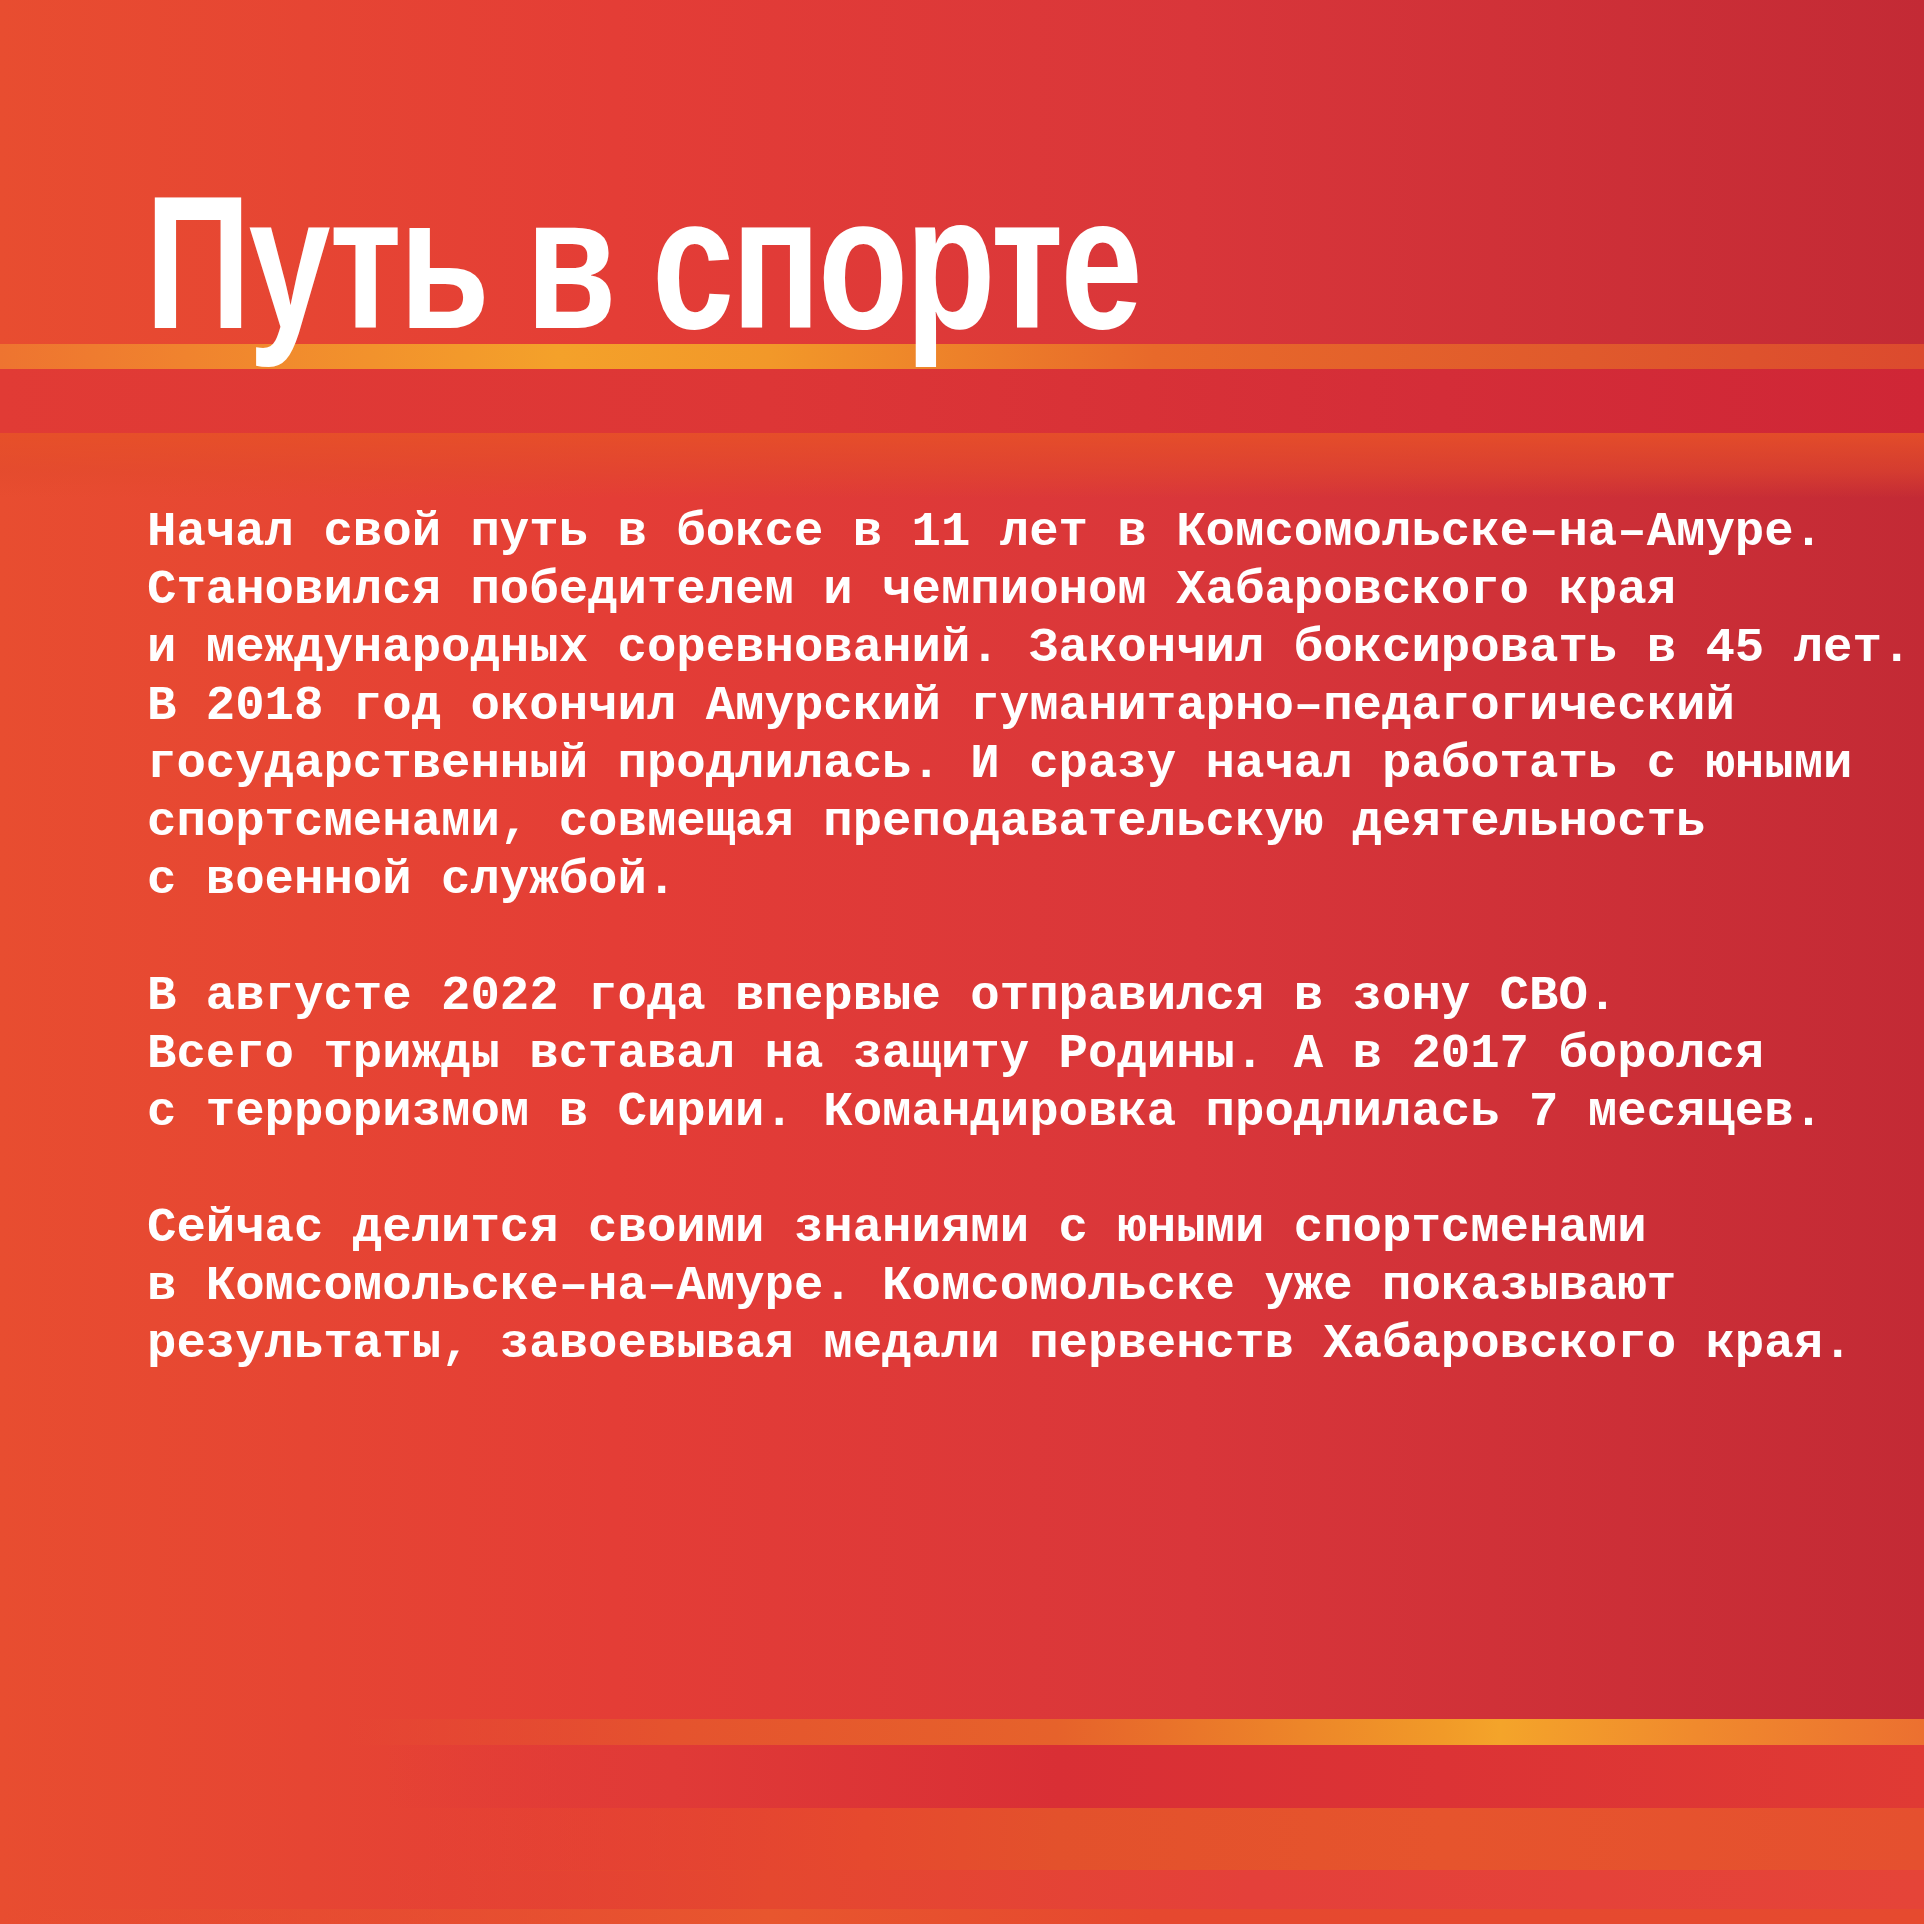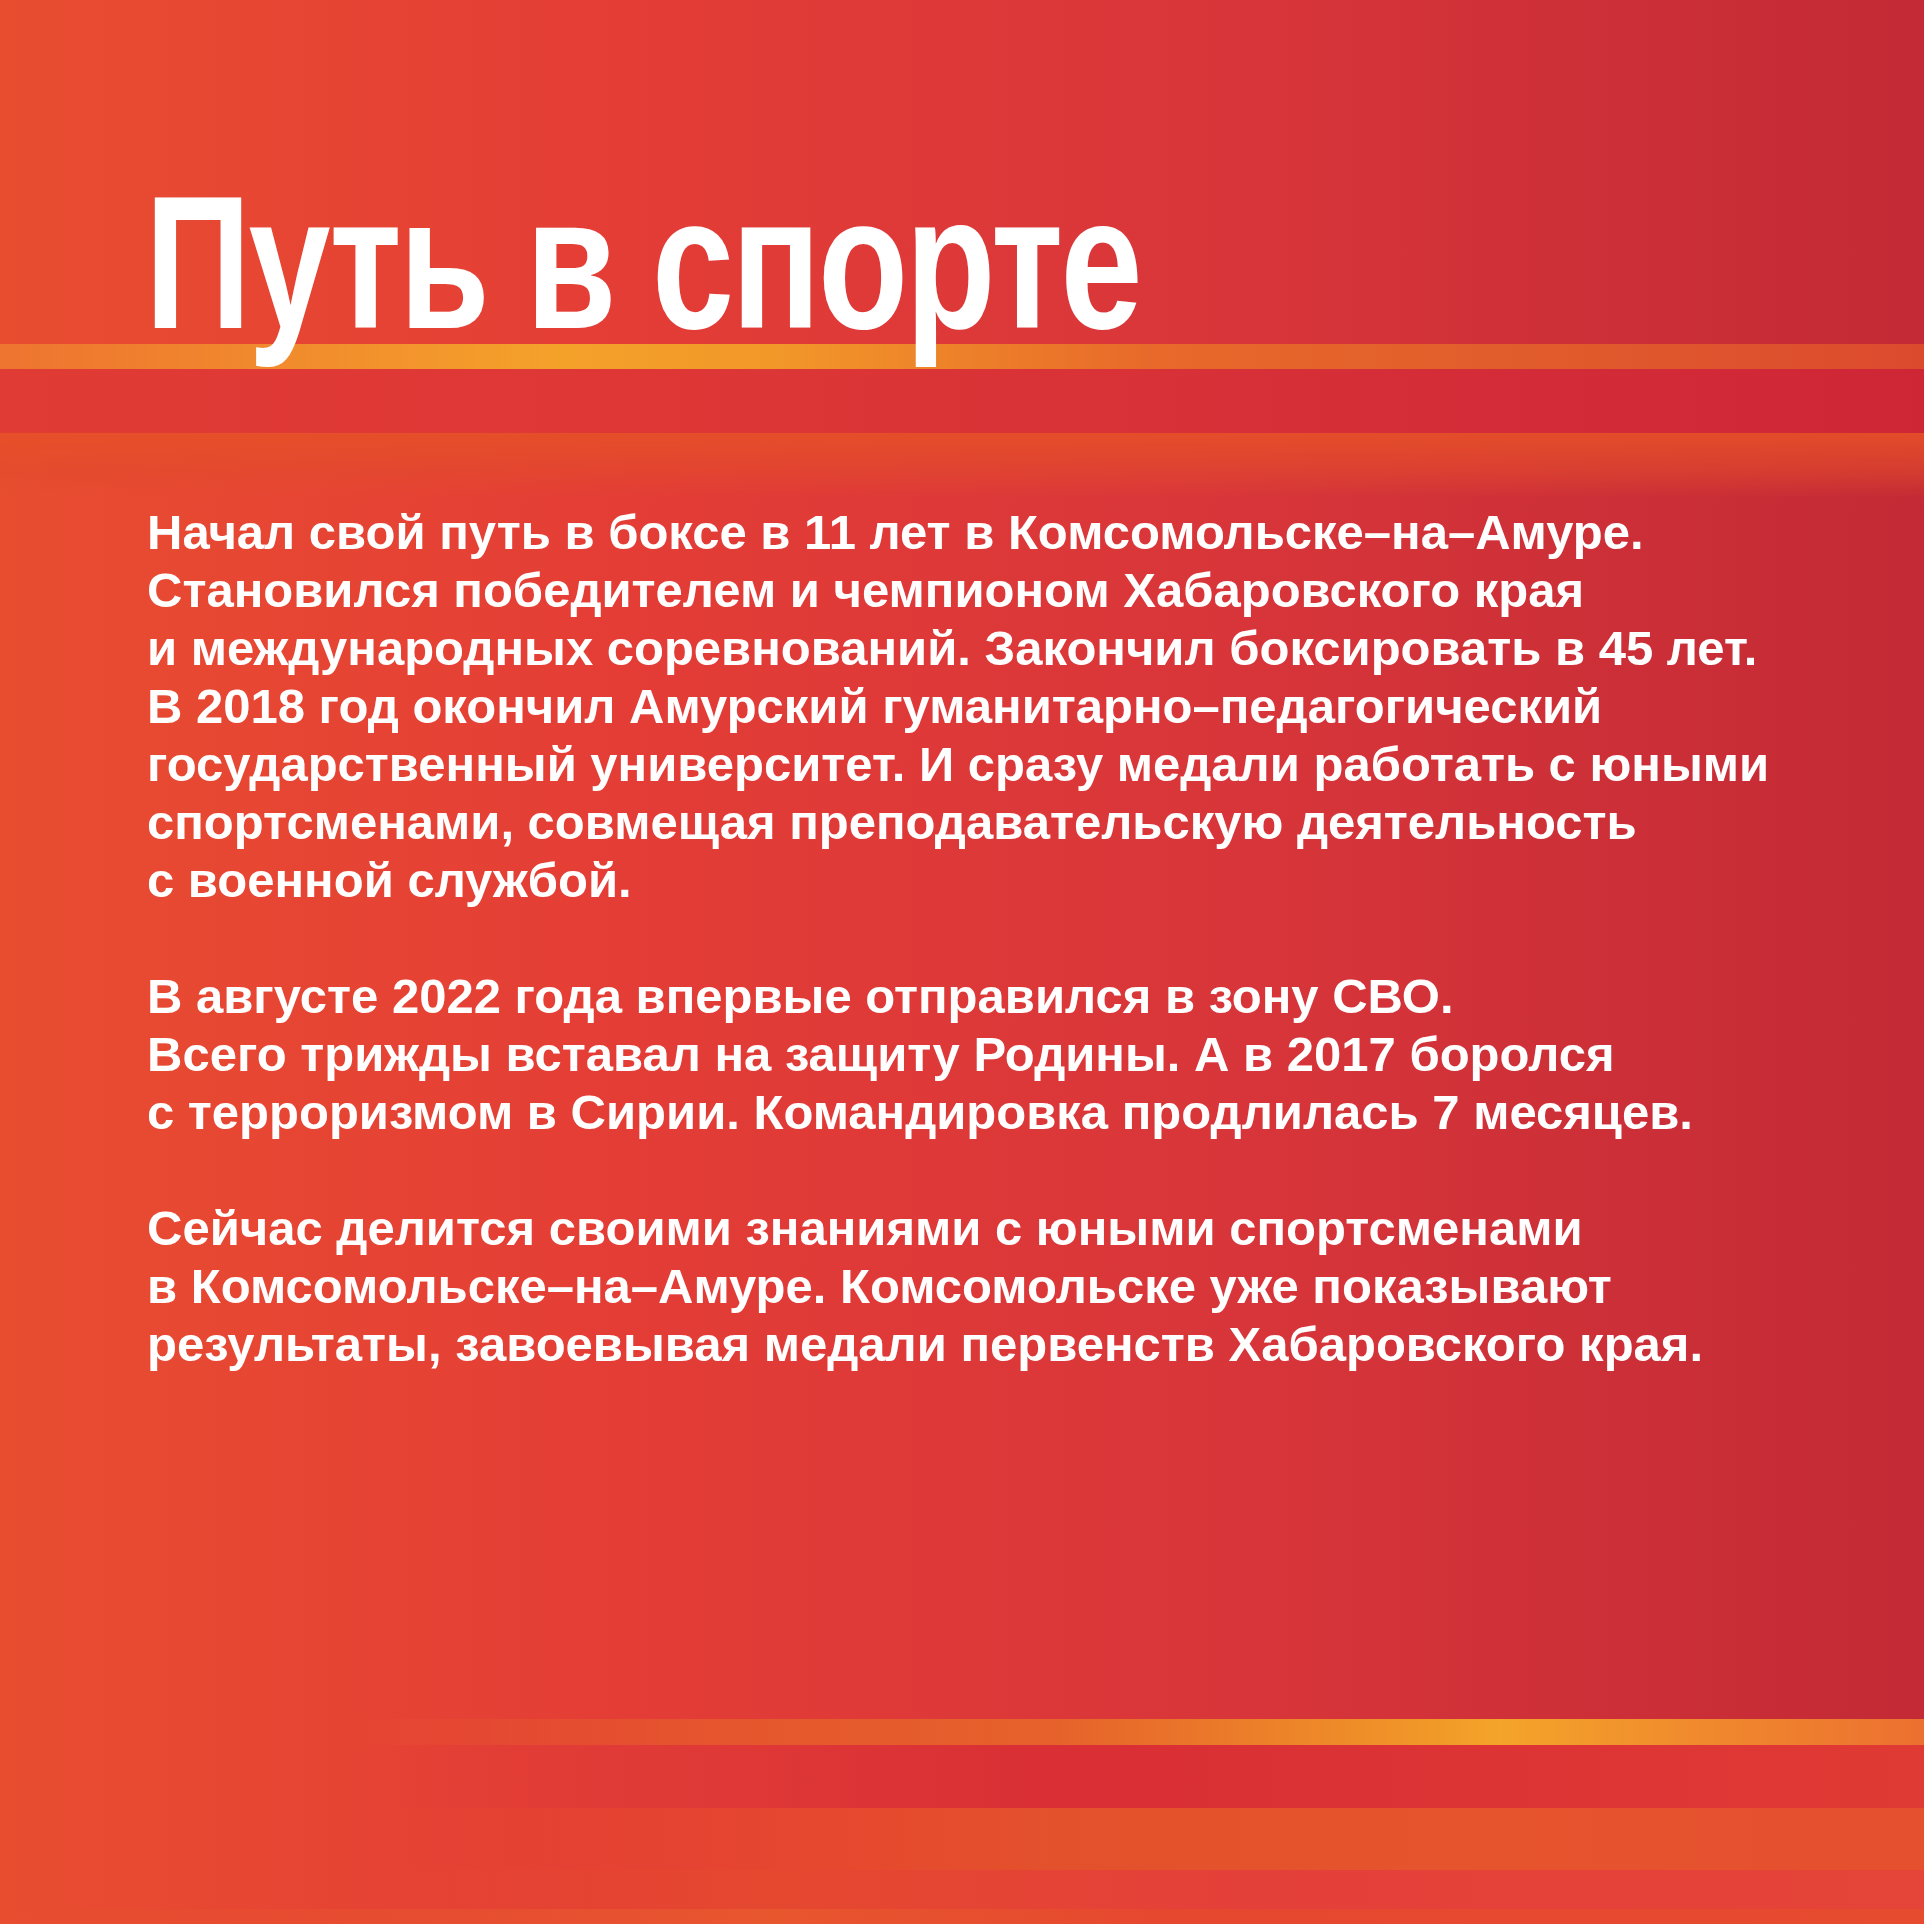--- a/index.html
+++ b/index.html
@@ -76,7 +76,7 @@
       top: 503px;
       width: 1751px;
       color: #ffffff;
-      font-family: Liberation Sans, sans-serif;
+      font-family: Liberation Mono, monospace;
       font-weight: bold;
       font-size: 49px;
       line-height: 58px;

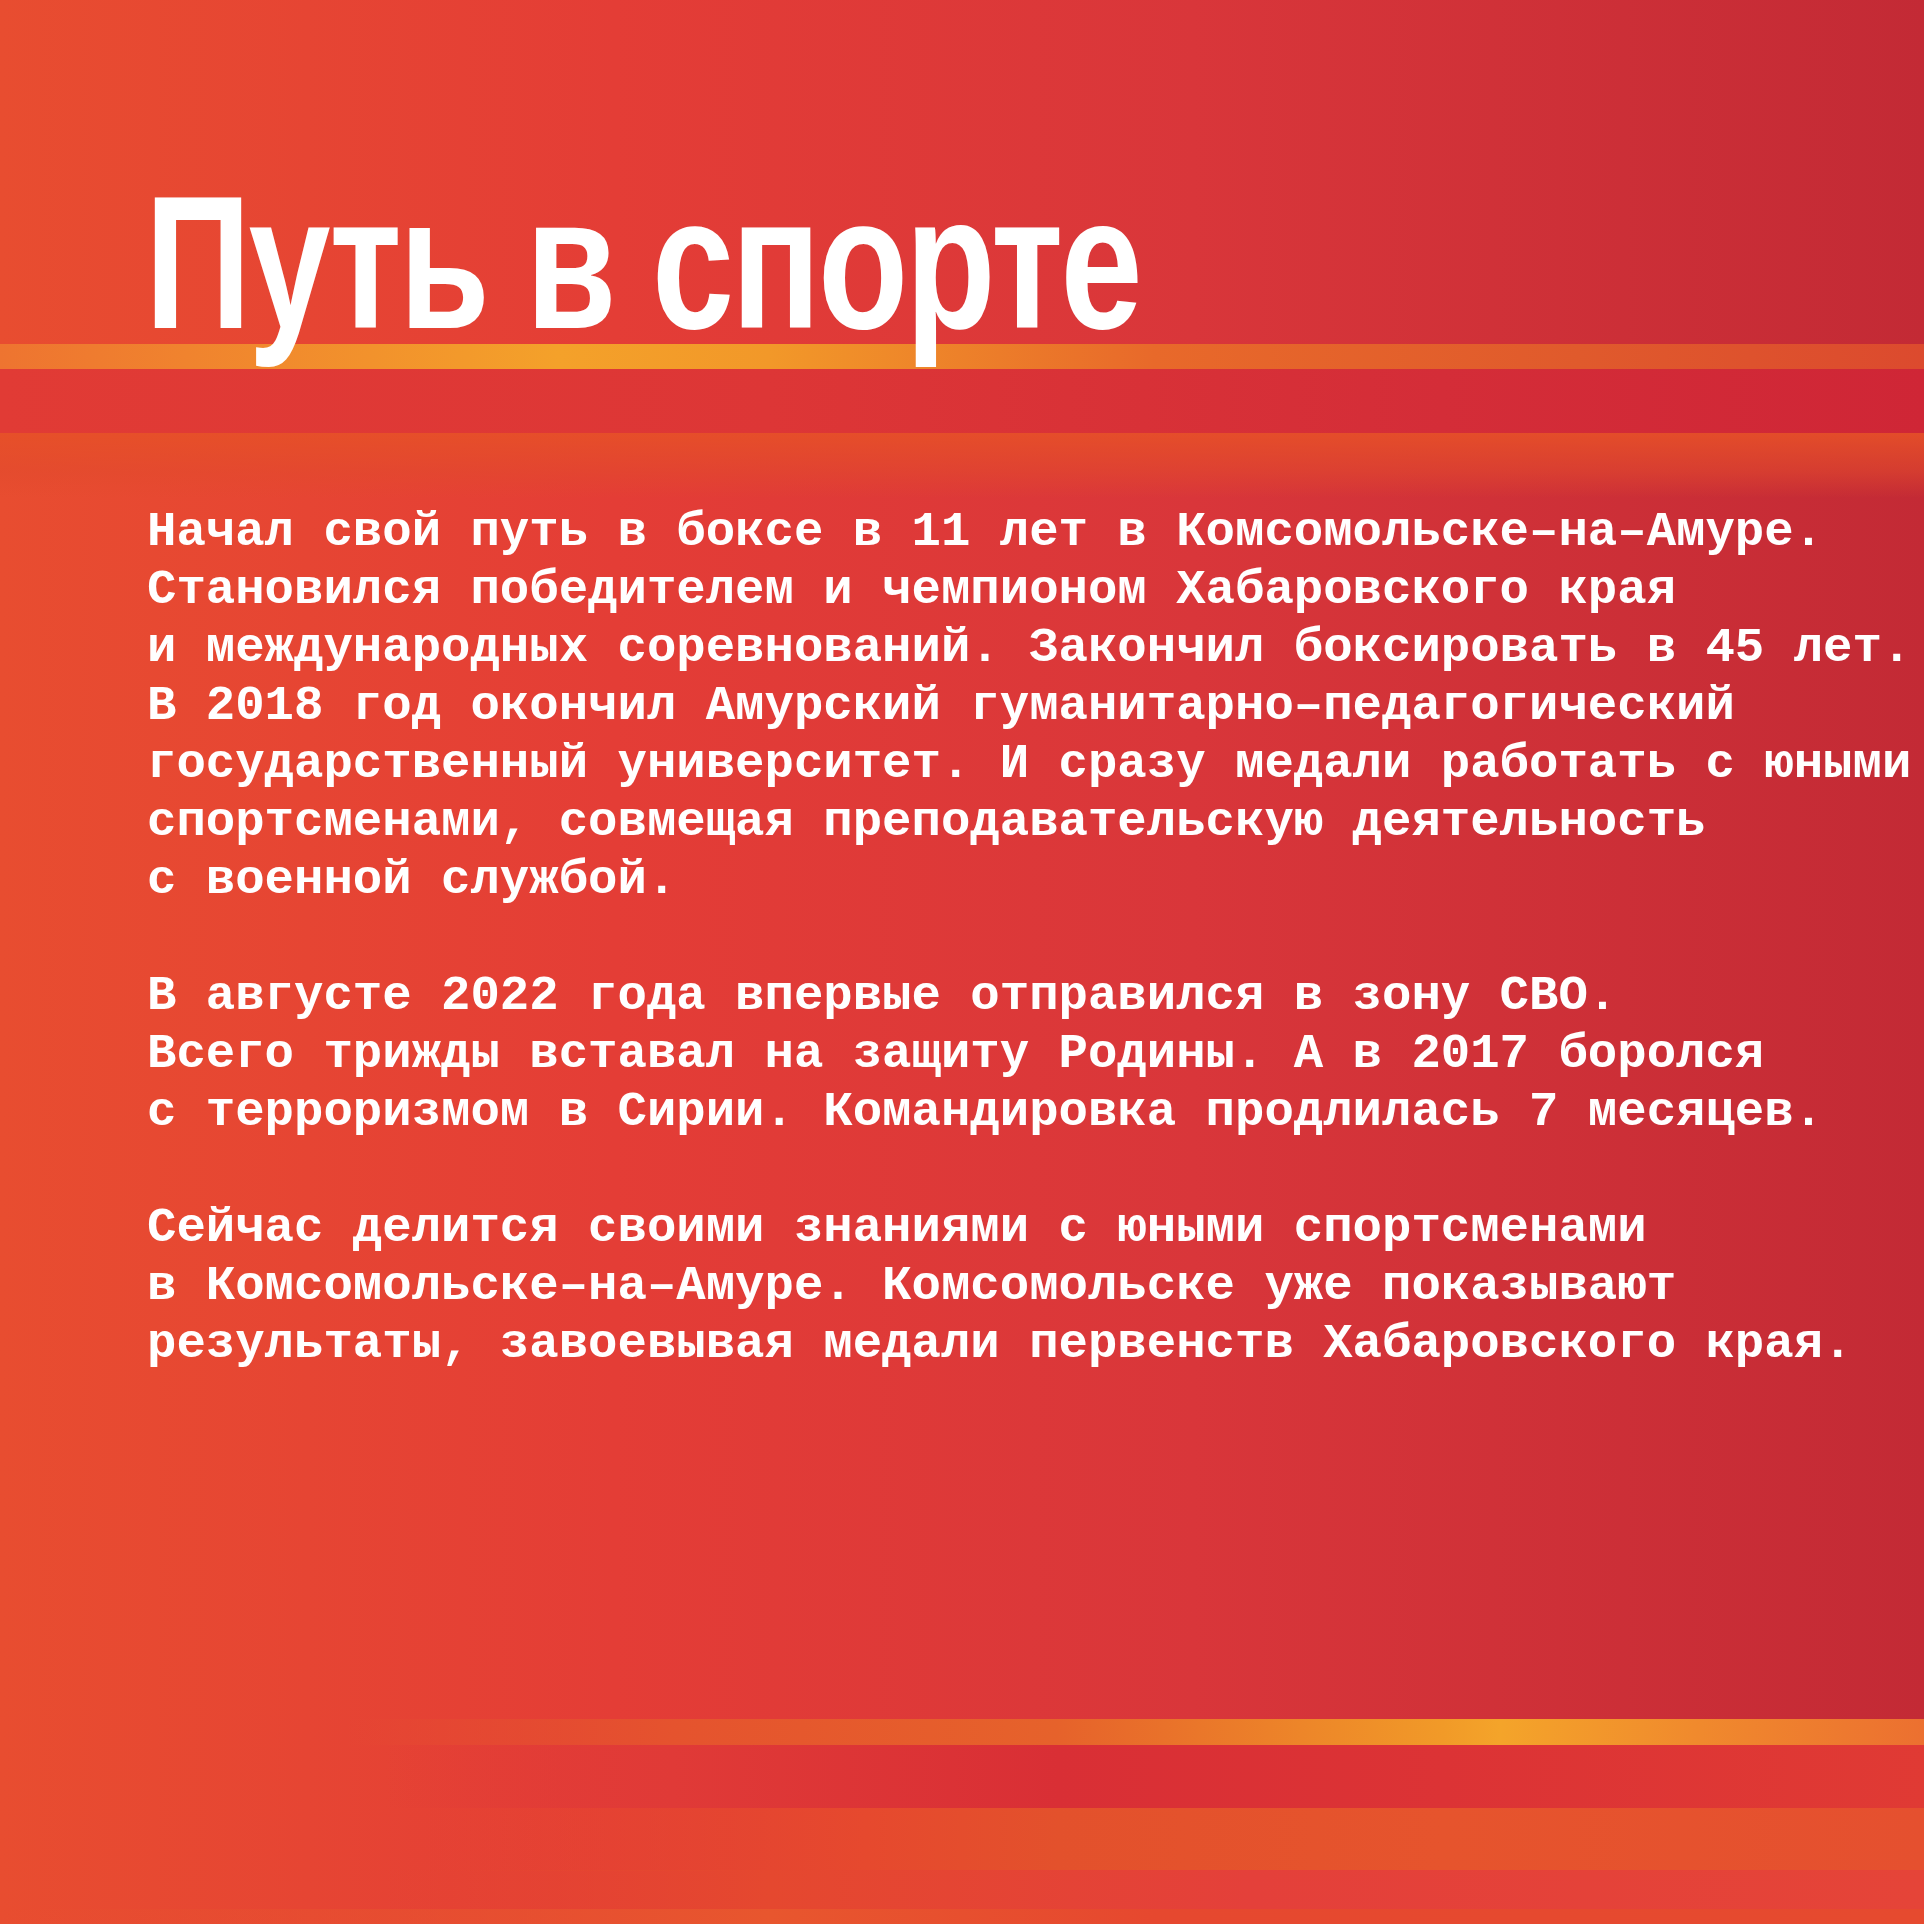--- a/index.html
+++ b/index.html
@@ -100,7 +100,7 @@
     <span class="line">Становился победителем и чемпионом Хабаровского края</span>
     <span class="line">и международных соревнований. Закончил боксировать в 45 лет.</span>
     <span class="line">В 2018 год окончил Амурский гуманитарно–педагогический</span>
-    <span class="line">государственный университет. И сразу медали работать с юными</span>
+    <span class="line">государственный продлилась. И сразу начал работать с юными</span>
     <span class="line">спортсменами, совмещая преподавательскую деятельность</span>
     <span class="line">с военной службой.</span>
   </p>

